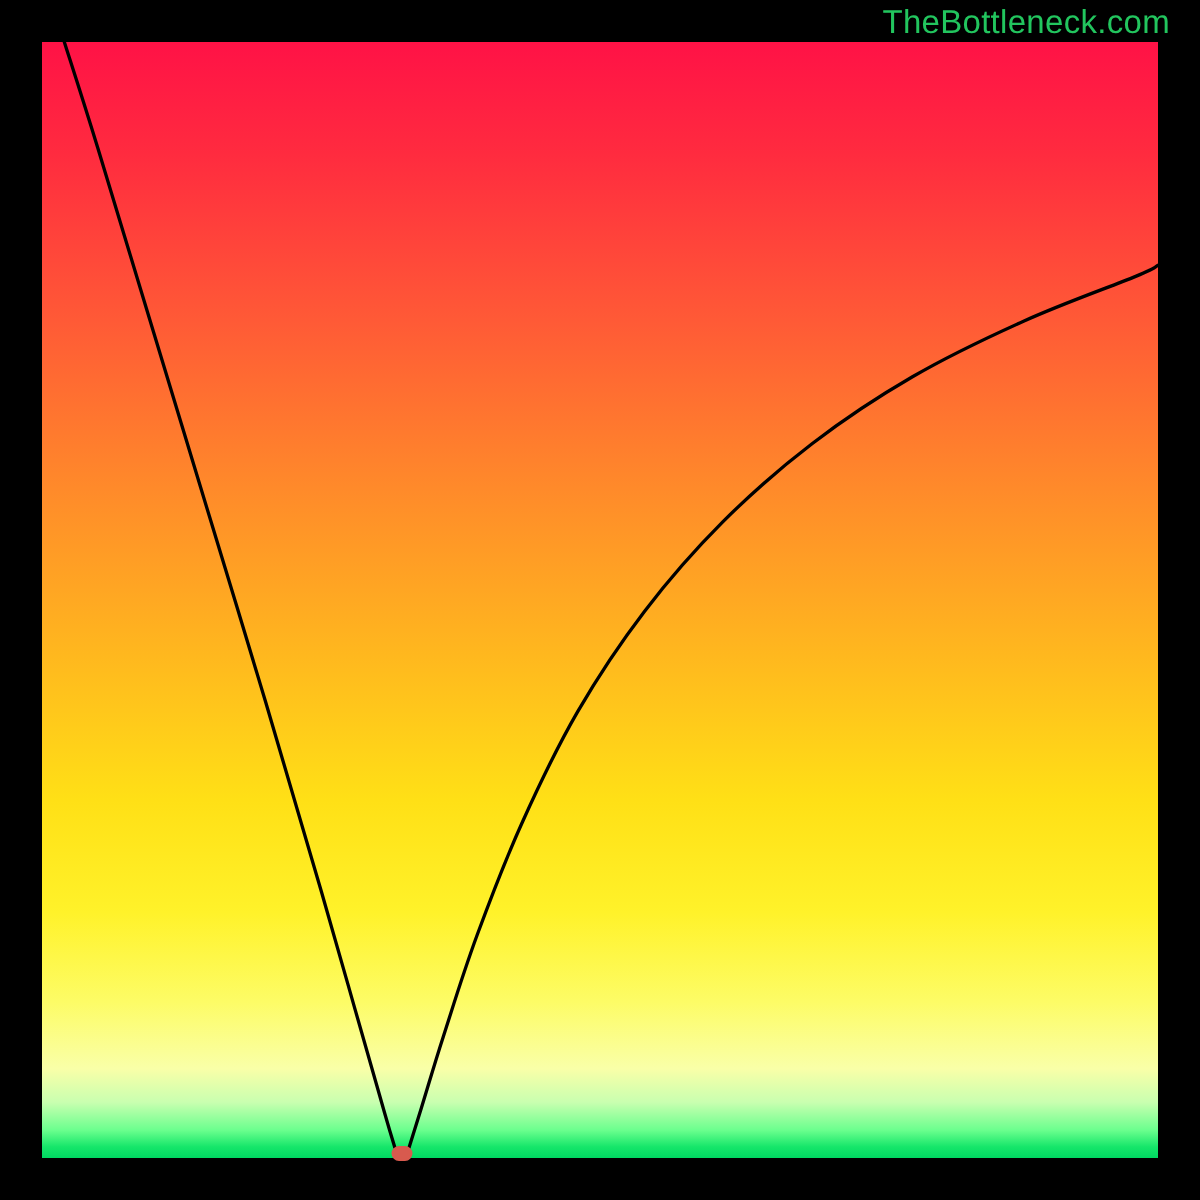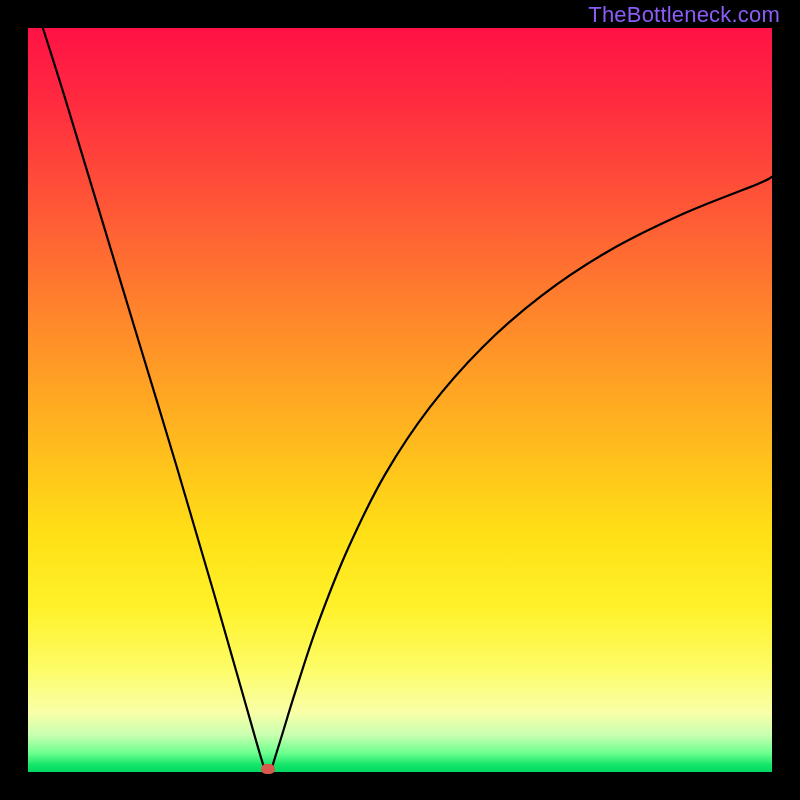--- a/index.html
+++ b/index.html
@@ -21,7 +21,7 @@
     position: absolute;
     top: 2px;
     right: 20px;
-    color: #8b5cf6;
+    color: #22c55e;
     font-size: 22px;
     font-weight: 400;
     letter-spacing: 0.2px;

